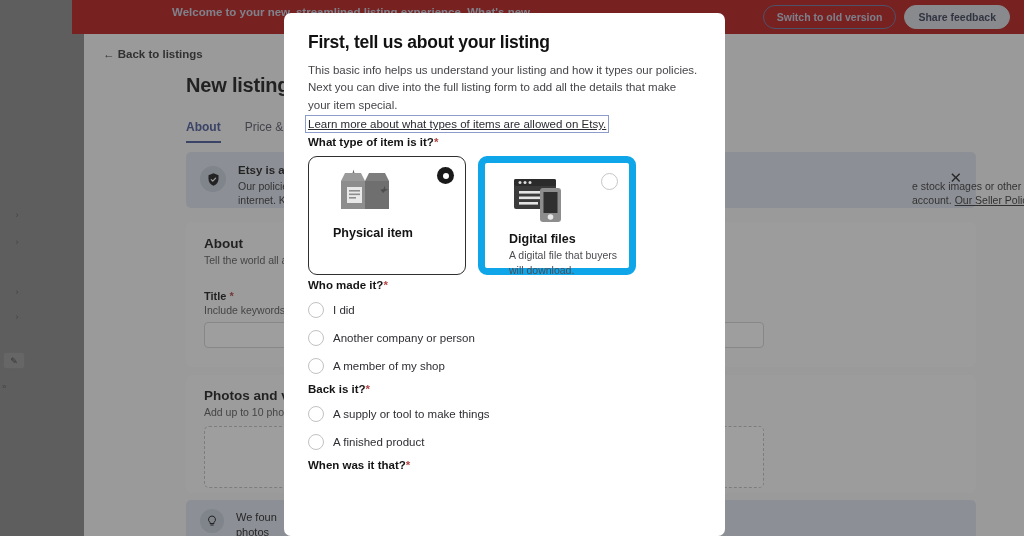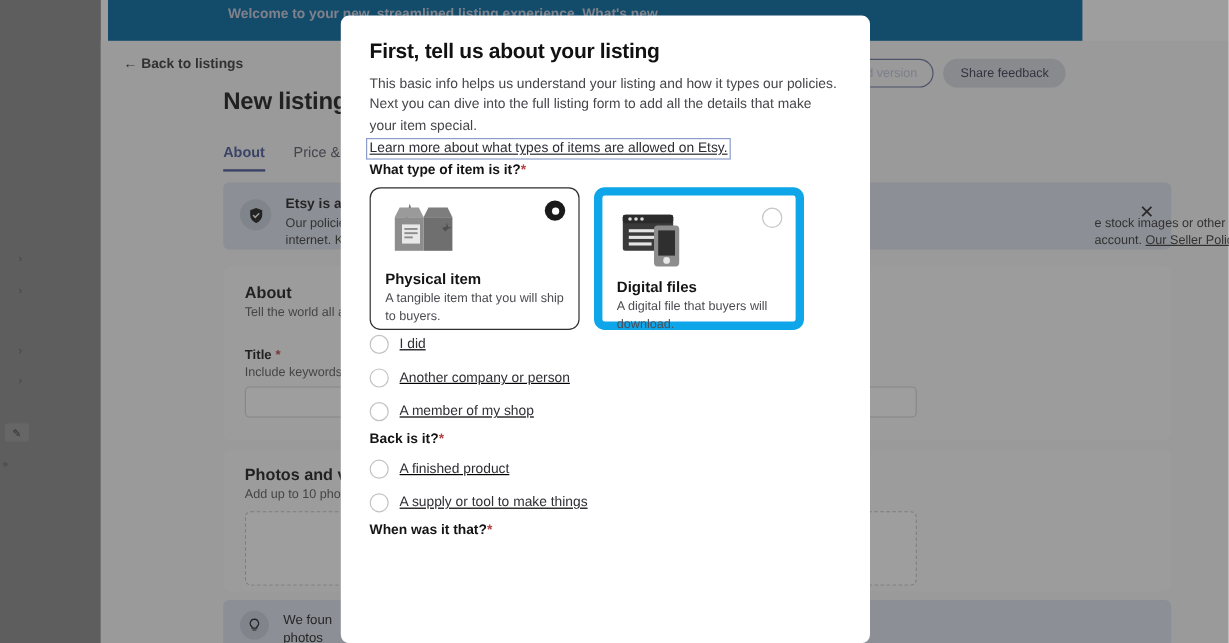--- a/index.html
+++ b/index.html
@@ -15,8 +15,8 @@
   .bg-page { position: absolute; inset: 0; background: #ffffff; }
 
   .banner {
-    position: absolute; left: 90px; top: 0; width: 812px; height: 34px;
-    background: #0369a1;
+    position: absolute; left: 72px; top: 0; width: 952px; height: 34px;
+    background: #b91c1c;
     display: flex; align-items: center;
   }
   .banner-text {

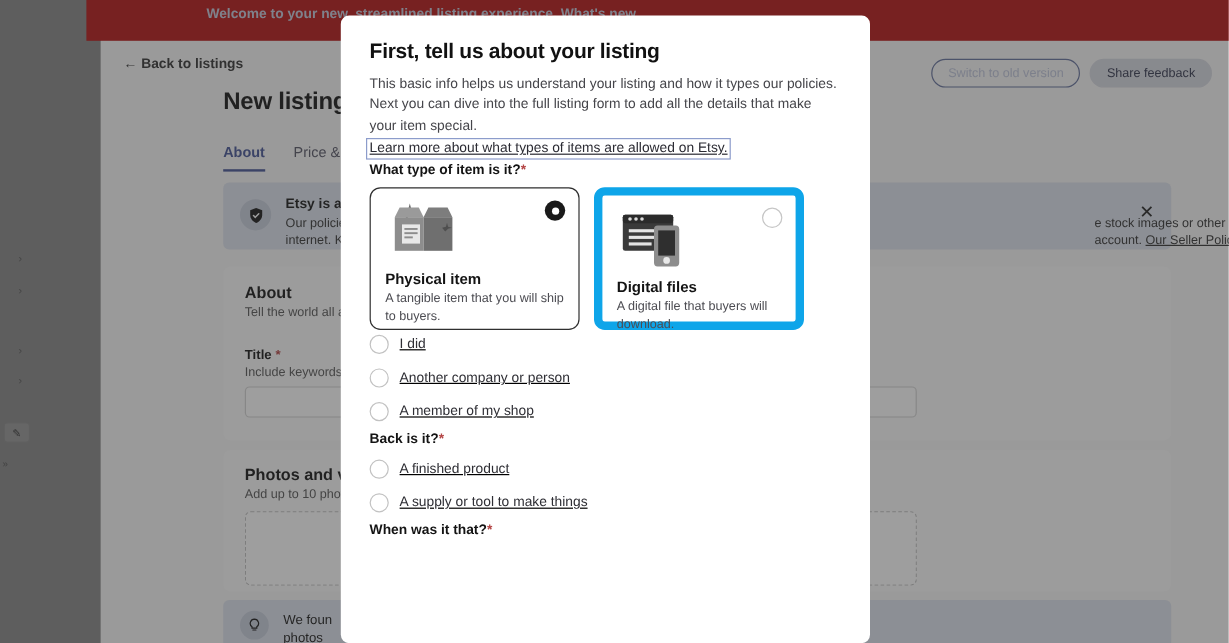--- a/index.html
+++ b/index.html
@@ -28,7 +28,7 @@
   .banner-btn {
     font-size: 10.5px; padding: 5px 13px; border-radius: 14px;
     border: 1px solid #6b77a0; color: #c2c8dd; background: transparent;
-    white-space: nowrap; font-weight: 400; margin-top: 44px;
+    white-space: nowrap; font-weight: 700;
   }
   .banner-btn.solid { background: #d8dae2; color: #3a3f55; border-color: #d8dae2; }
 

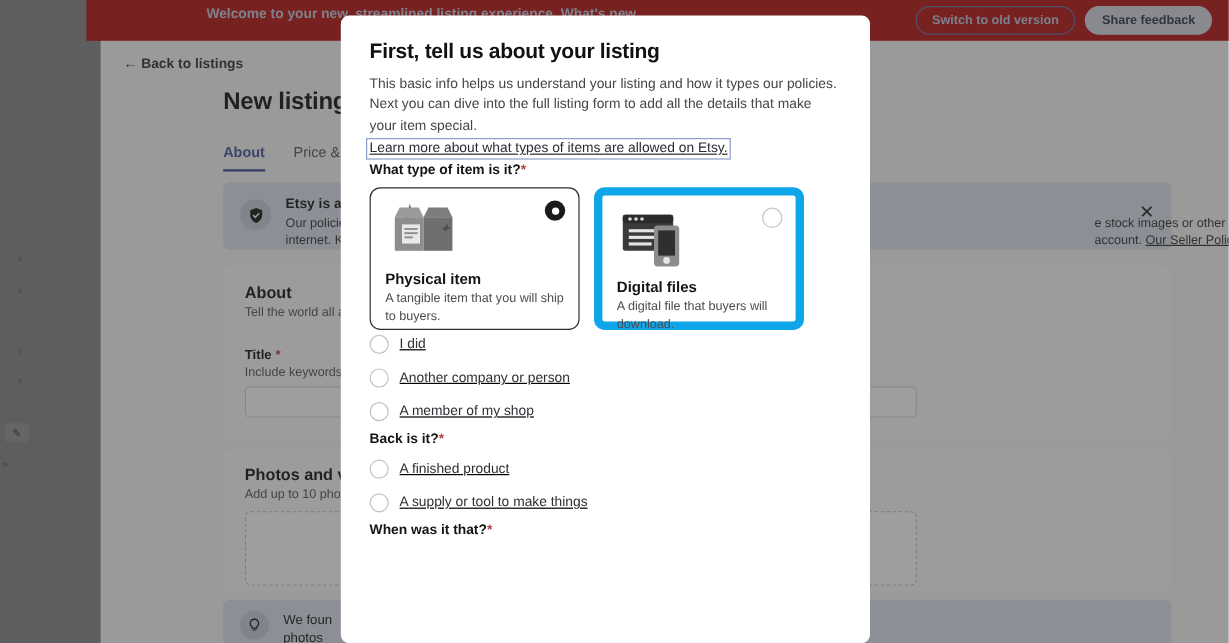--- a/index.html
+++ b/index.html
@@ -159,8 +159,8 @@
 
   .type-row { display: flex; gap: 12px; }
   .type-card {
-    position: relative; width: 175px; height: 119px;
-    border-radius: 9px; background: #fff; padding: 10px 12px 0 12px;
+    position: relative; width: 158px; height: 119px;
+    border-radius: 9px; background: #fff; padding: 10px 12px 0 24px;
   }
   .type-card.sel { border: 1.5px solid #2f2f2f; }
   .type-card.unsel { border: 7px solid #0ea5e9; }

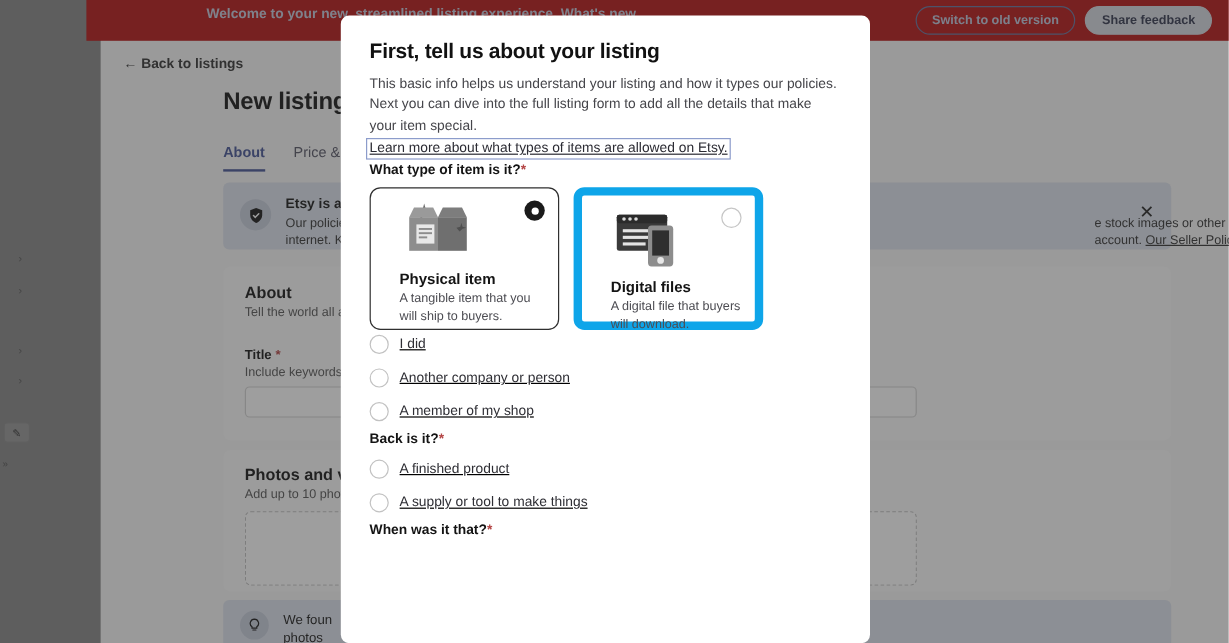--- a/index.html
+++ b/index.html
@@ -318,7 +318,6 @@
             </svg>
           </div>
           <div class="type-name">Physical item</div>
-          <div class="type-sub">A tangible item that you will ship to buyers.</div>
         </div>
 
         <div class="type-card unsel">

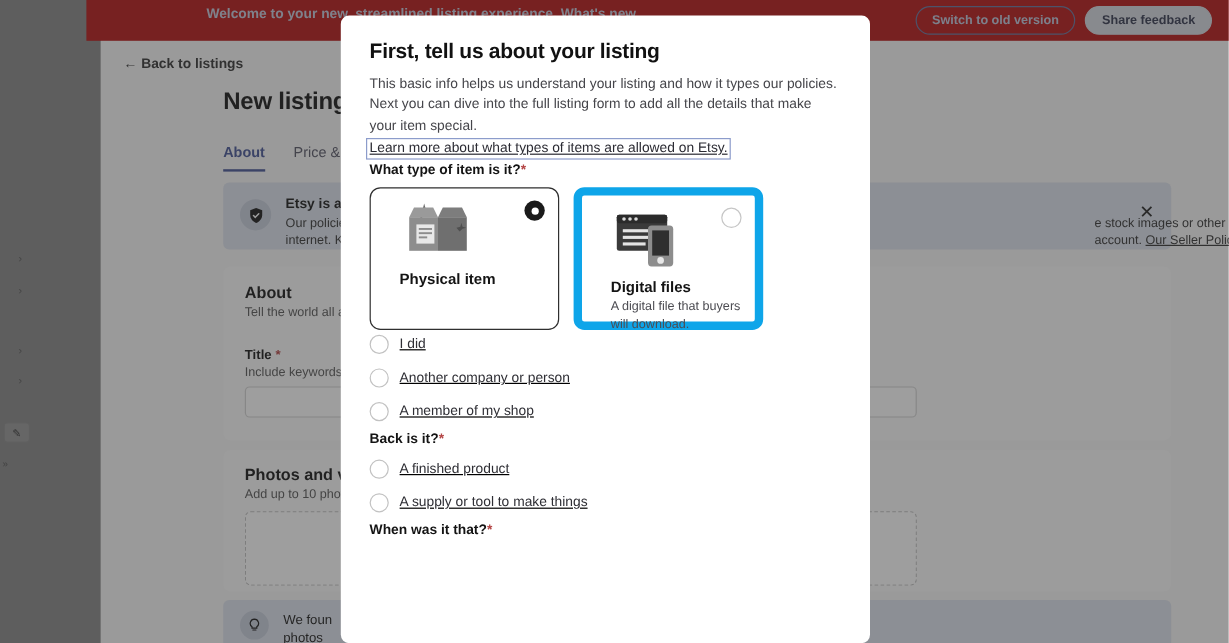--- a/index.html
+++ b/index.html
@@ -342,6 +342,9 @@
         </div>
       </div>
 
+      <div class="q-label">
+        <span>Who made it?</span><span class="req">*</span>
+      </div>
       <div class="radio-list">
         <div class="radio-row">
           <div class="radio-dot"></div>

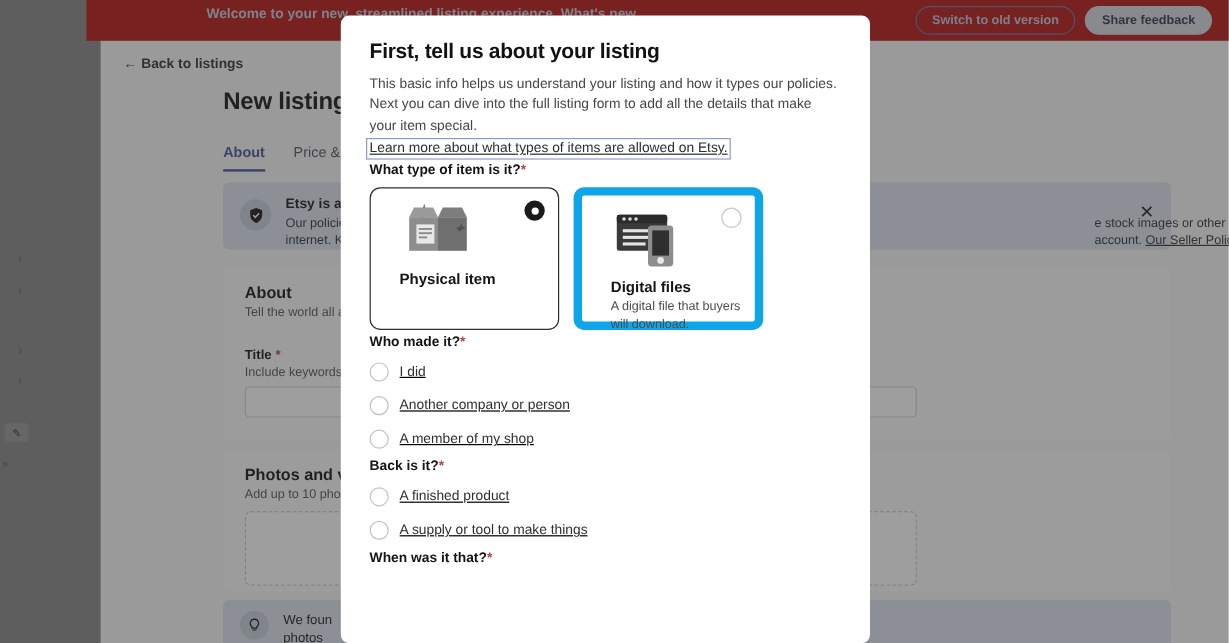--- a/index.html
+++ b/index.html
@@ -184,7 +184,7 @@
     font-size: 10.5px; color: #4c4c52; line-height: 1.42; margin-top: 2px;
   }
 
-  .radio-list { margin-top: 1px; text-decoration: underline; }
+  .radio-list { margin-top: 1px; }
   .radio-row {
     display: flex; align-items: center; gap: 9px; height: 22px; margin-bottom: 6px;
   }

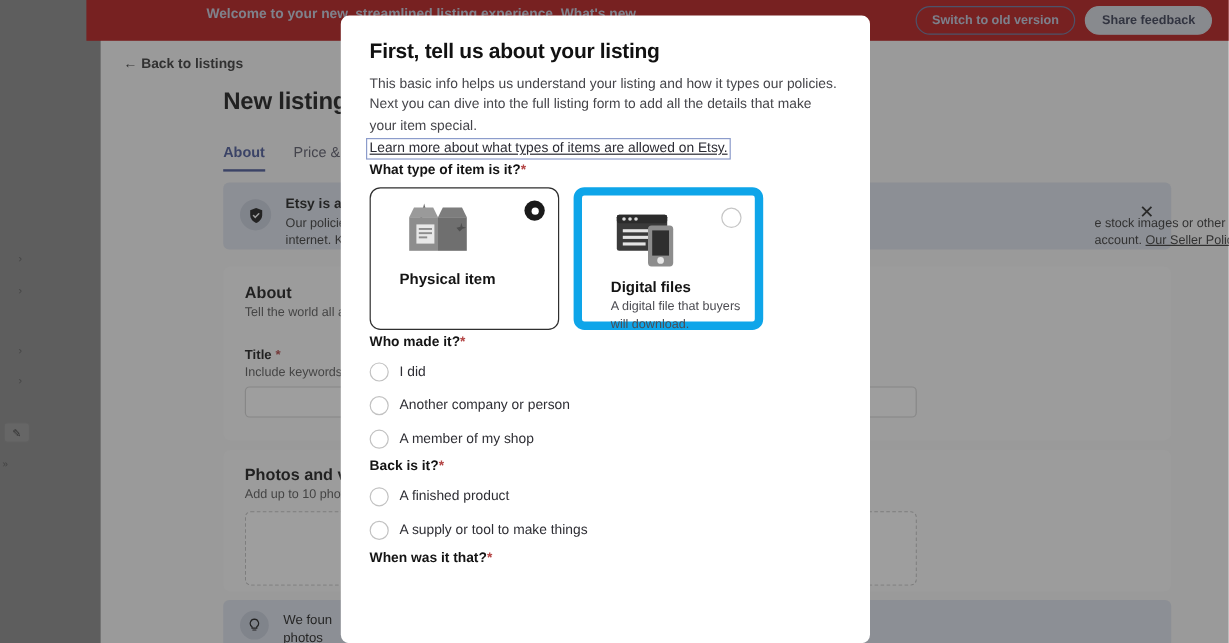--- a/index.html
+++ b/index.html
@@ -366,11 +366,11 @@
       <div class="radio-list">
         <div class="radio-row">
           <div class="radio-dot"></div>
+          <div class="radio-txt">A supply or tool to make things</div>
+        </div>
+        <div class="radio-row">
+          <div class="radio-dot"></div>
           <div class="radio-txt">A finished product</div>
-        </div>
-        <div class="radio-row">
-          <div class="radio-dot"></div>
-          <div class="radio-txt">A supply or tool to make things</div>
         </div>
       </div>
 

